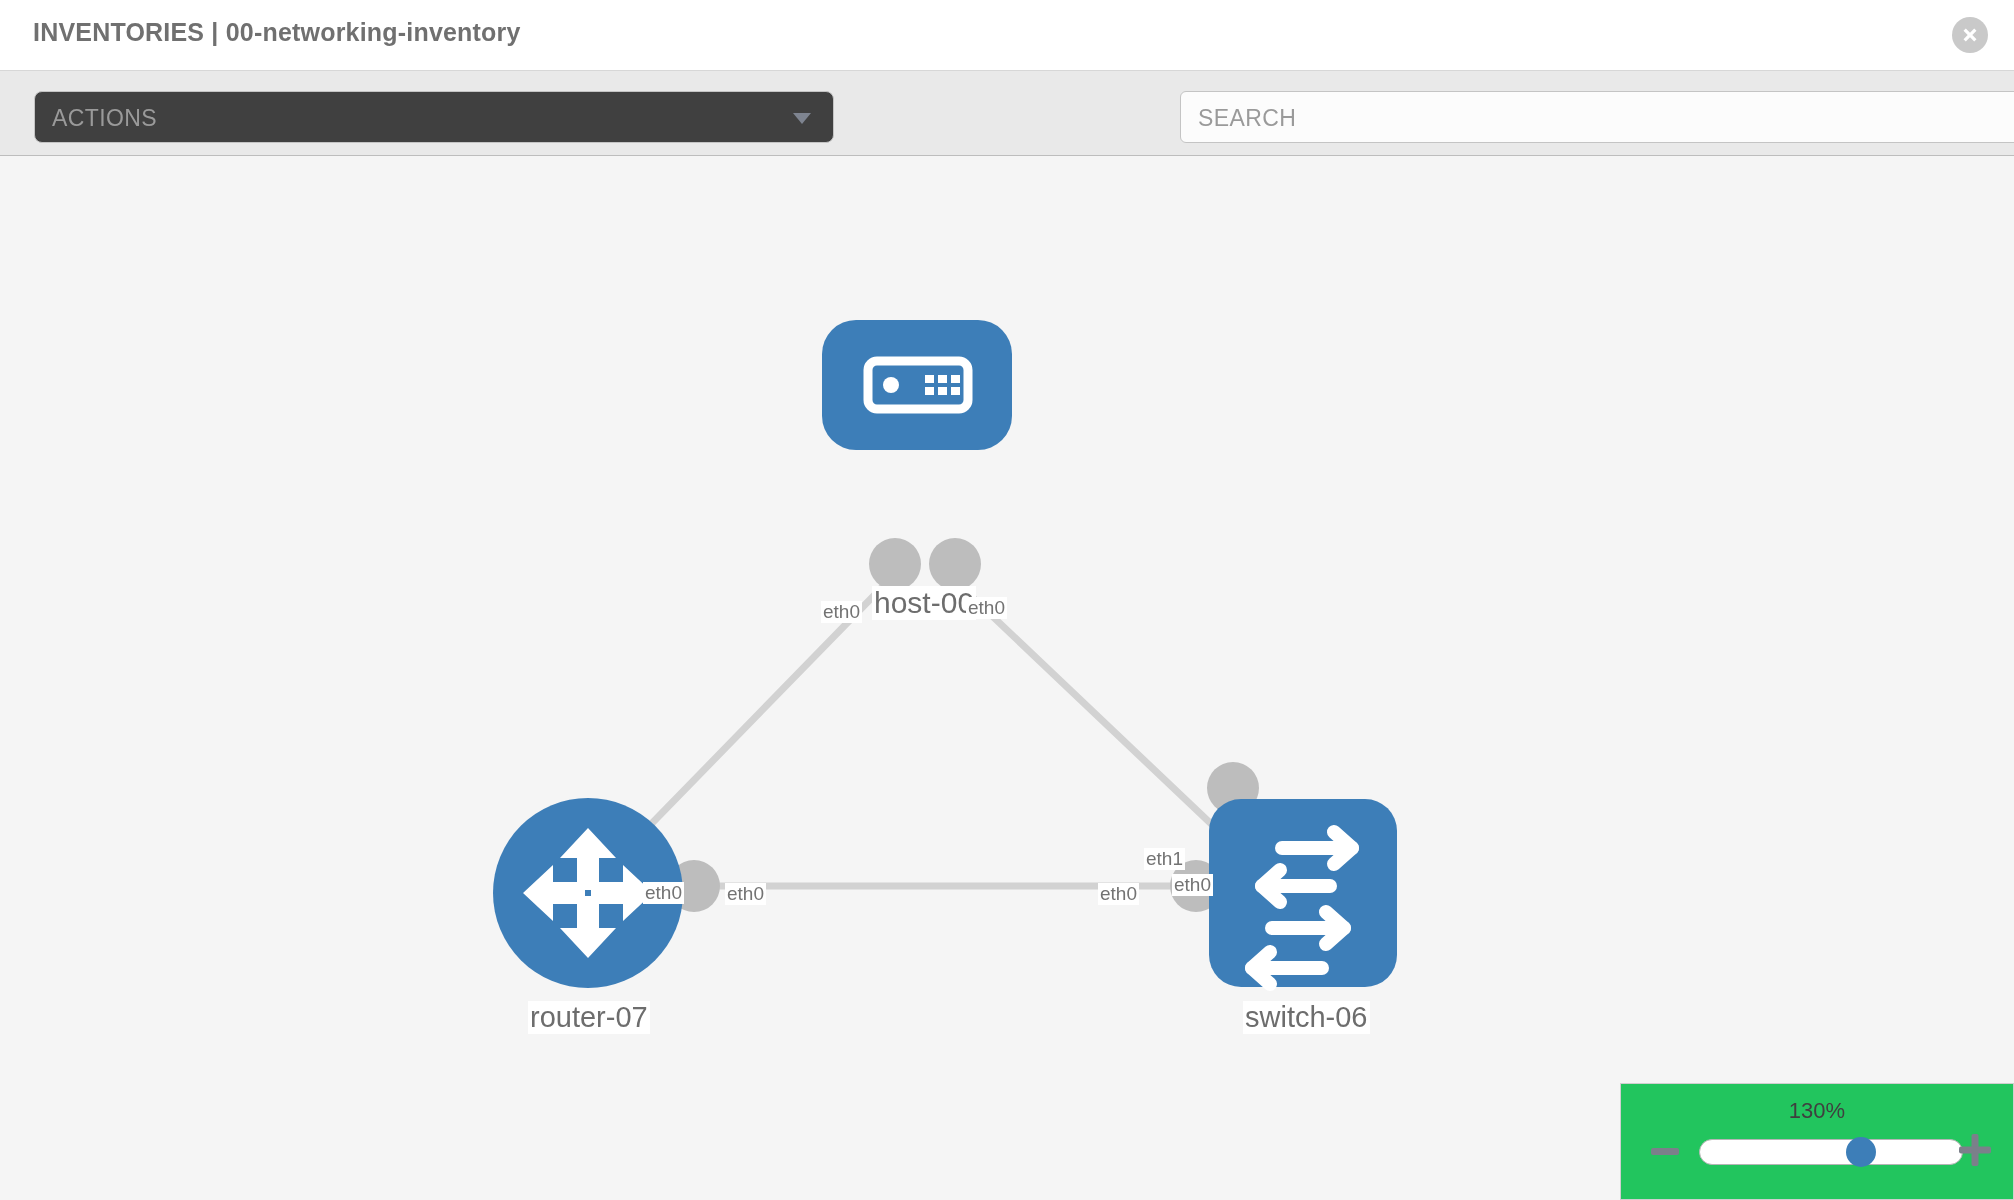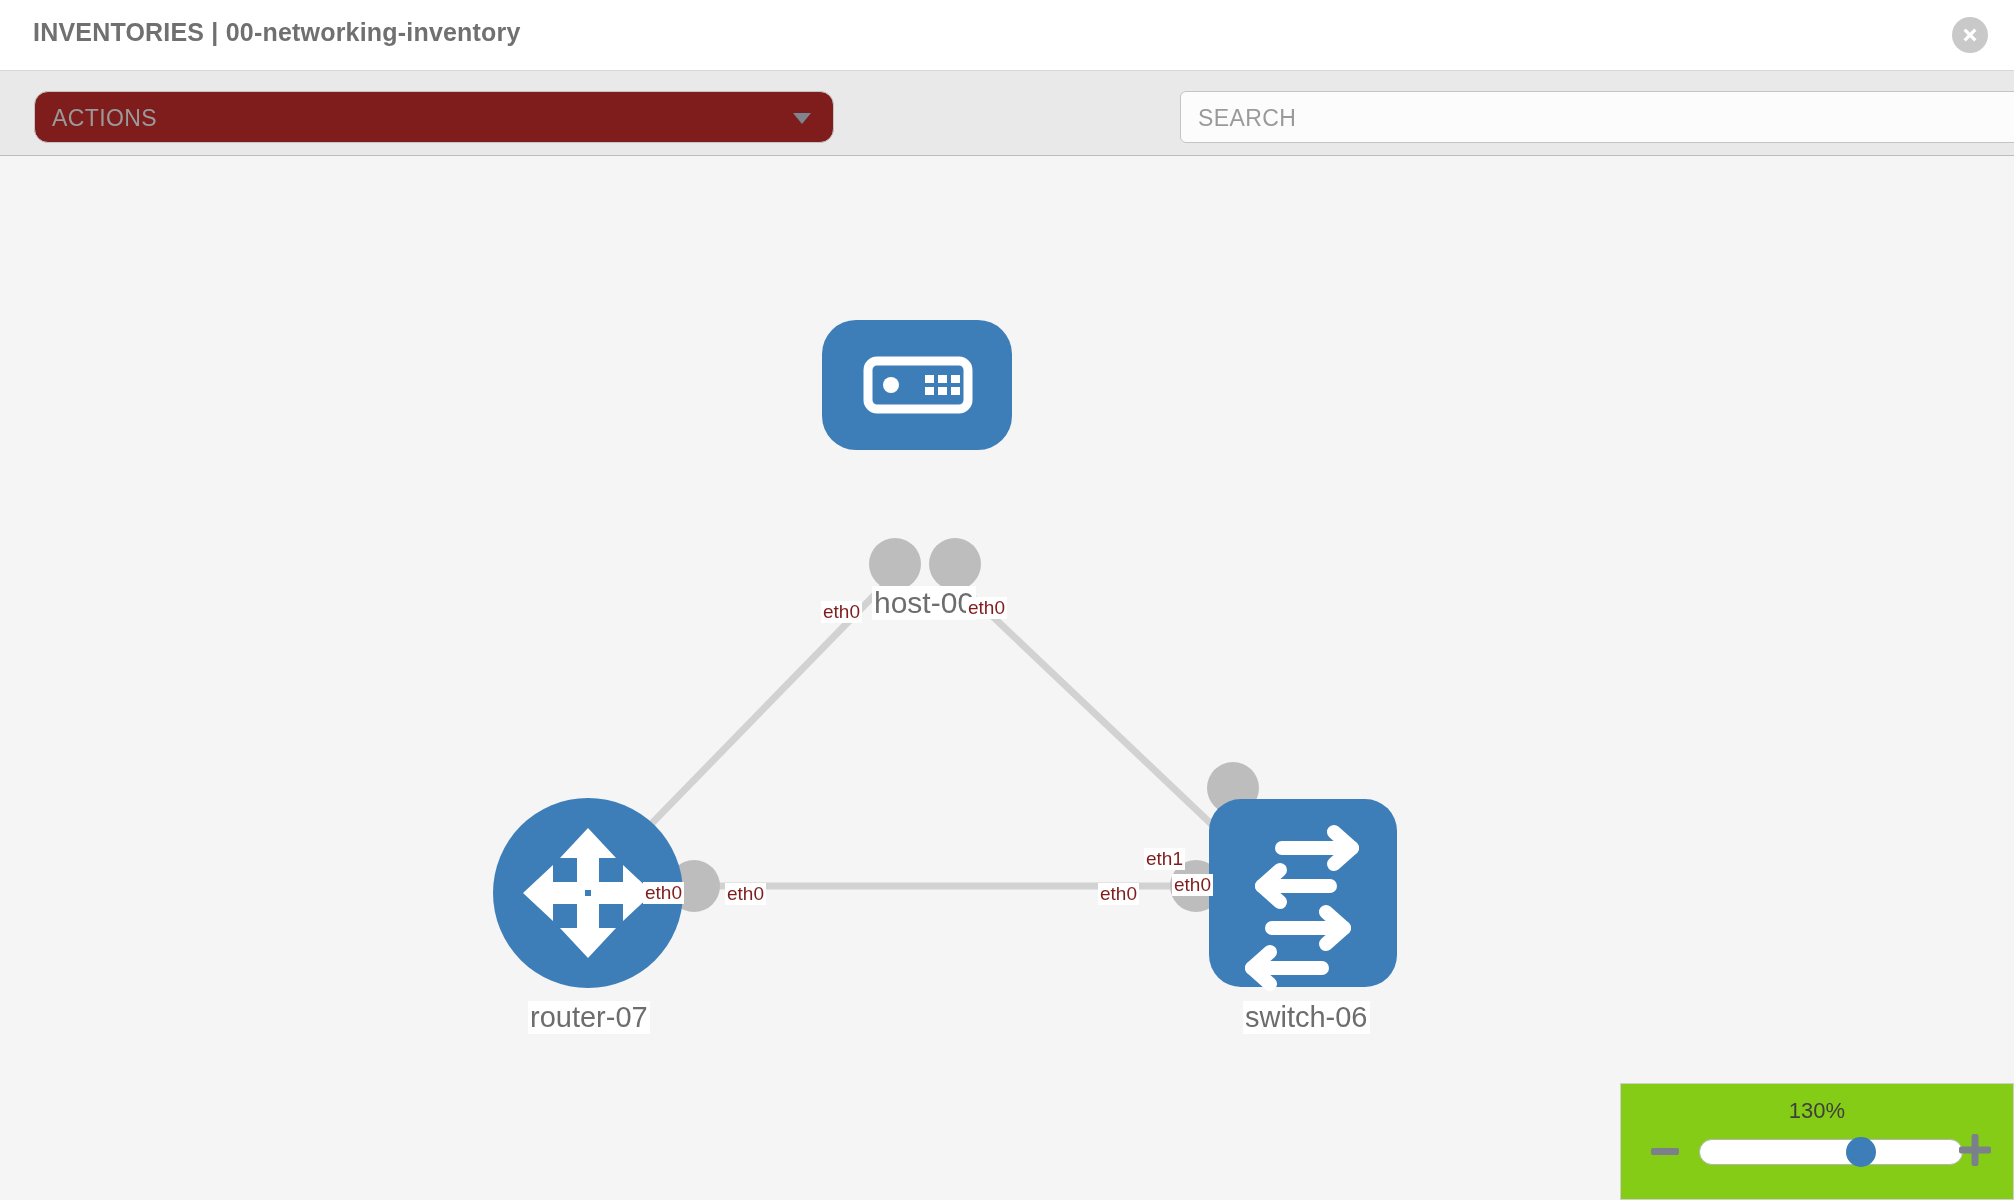--- a/index.html
+++ b/index.html
@@ -64,9 +64,9 @@
     top: 20px;
     width: 800px;
     height: 52px;
-    background: #7f1d1d;
+    background: #404040;
     border: 1px solid #c4c4c4;
-    border-radius: 14px;
+    border-radius: 8px;
     box-sizing: border-box;
     cursor: pointer;
   }

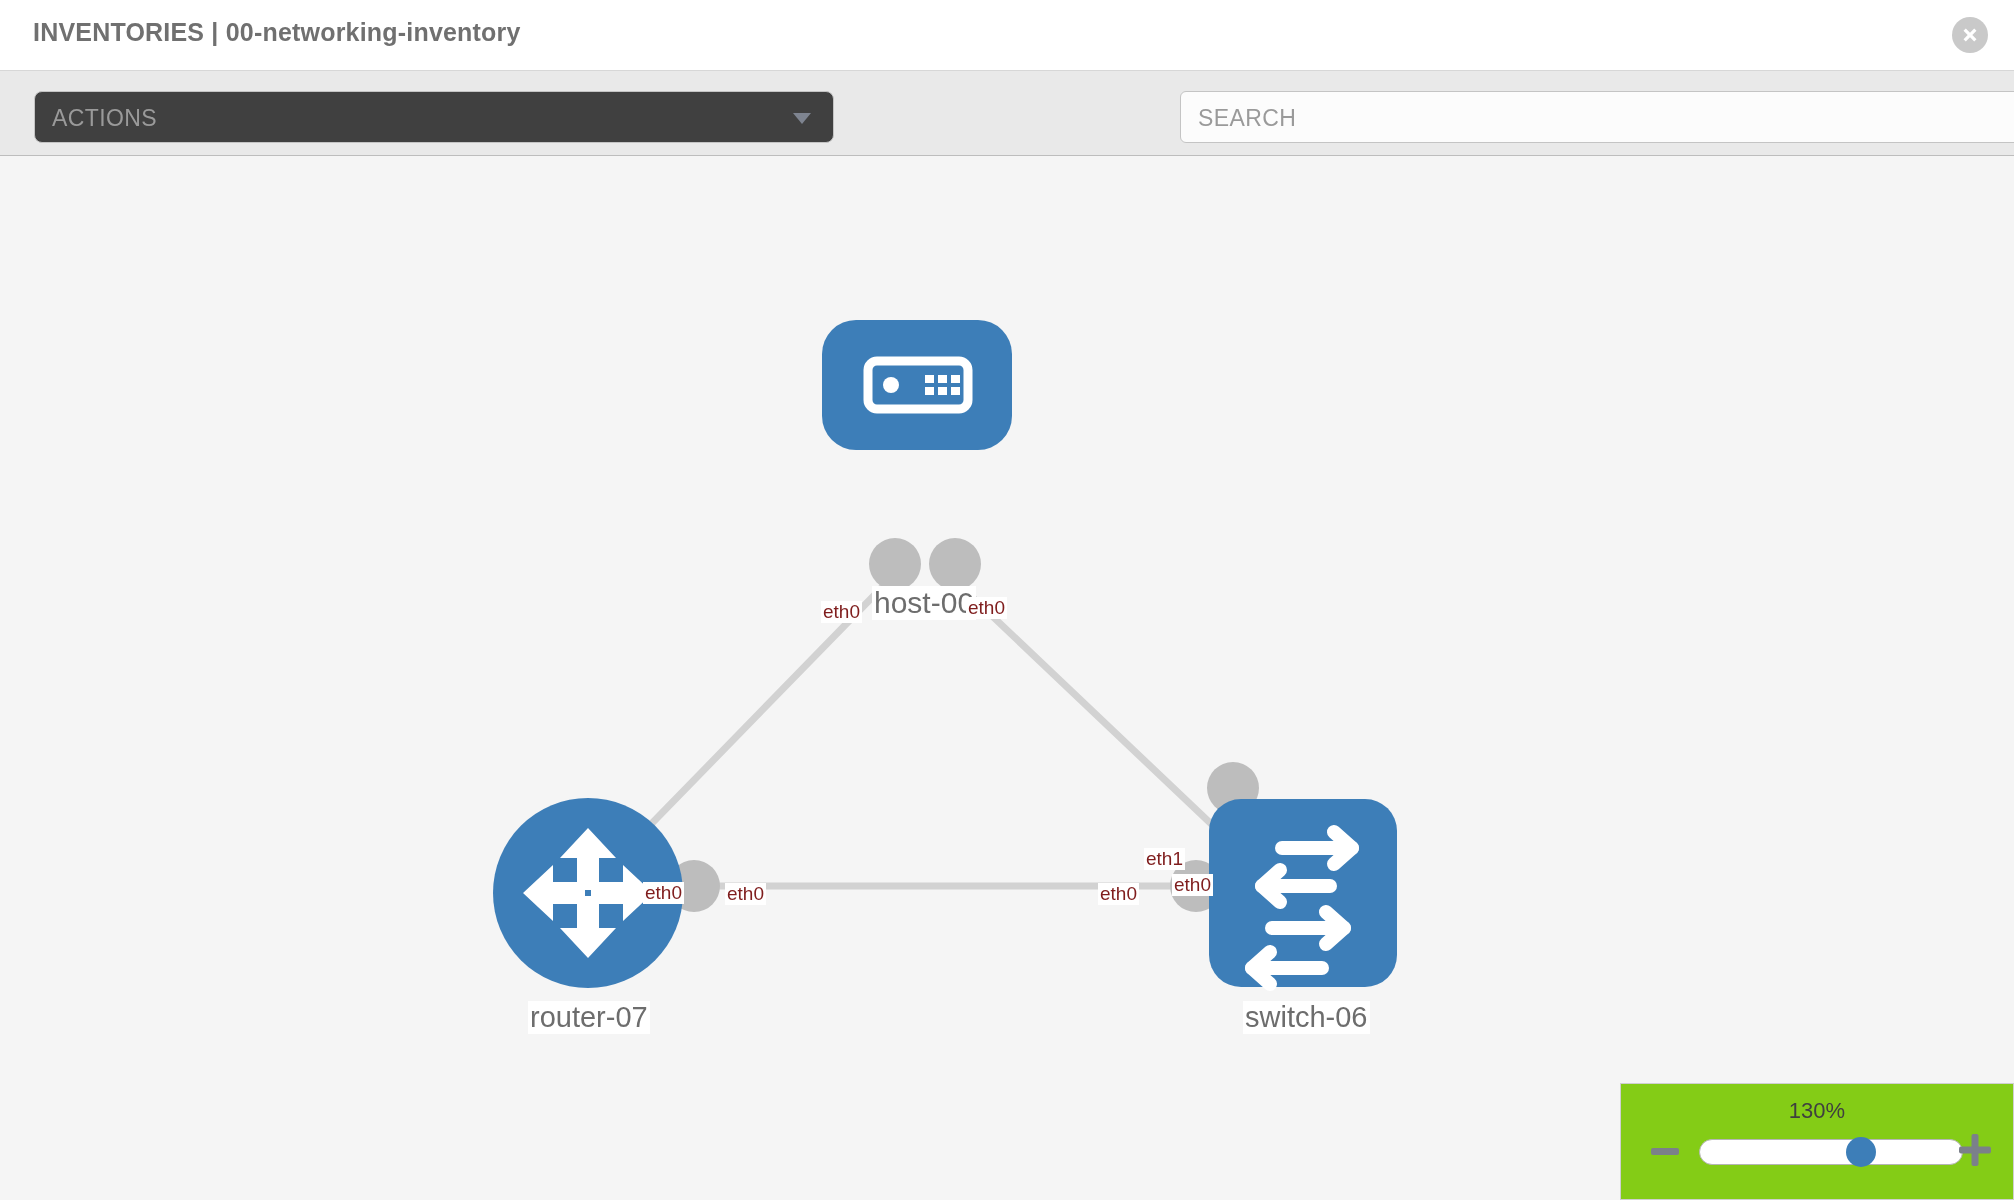--- a/index.html
+++ b/index.html
@@ -141,7 +141,7 @@
   .iface-label {
     position: absolute;
     font-size: 19px;
-    color: #7f1d1d;
+    color: #737373;
     background: #ffffff;
     white-space: nowrap;
     padding: 0 2px;

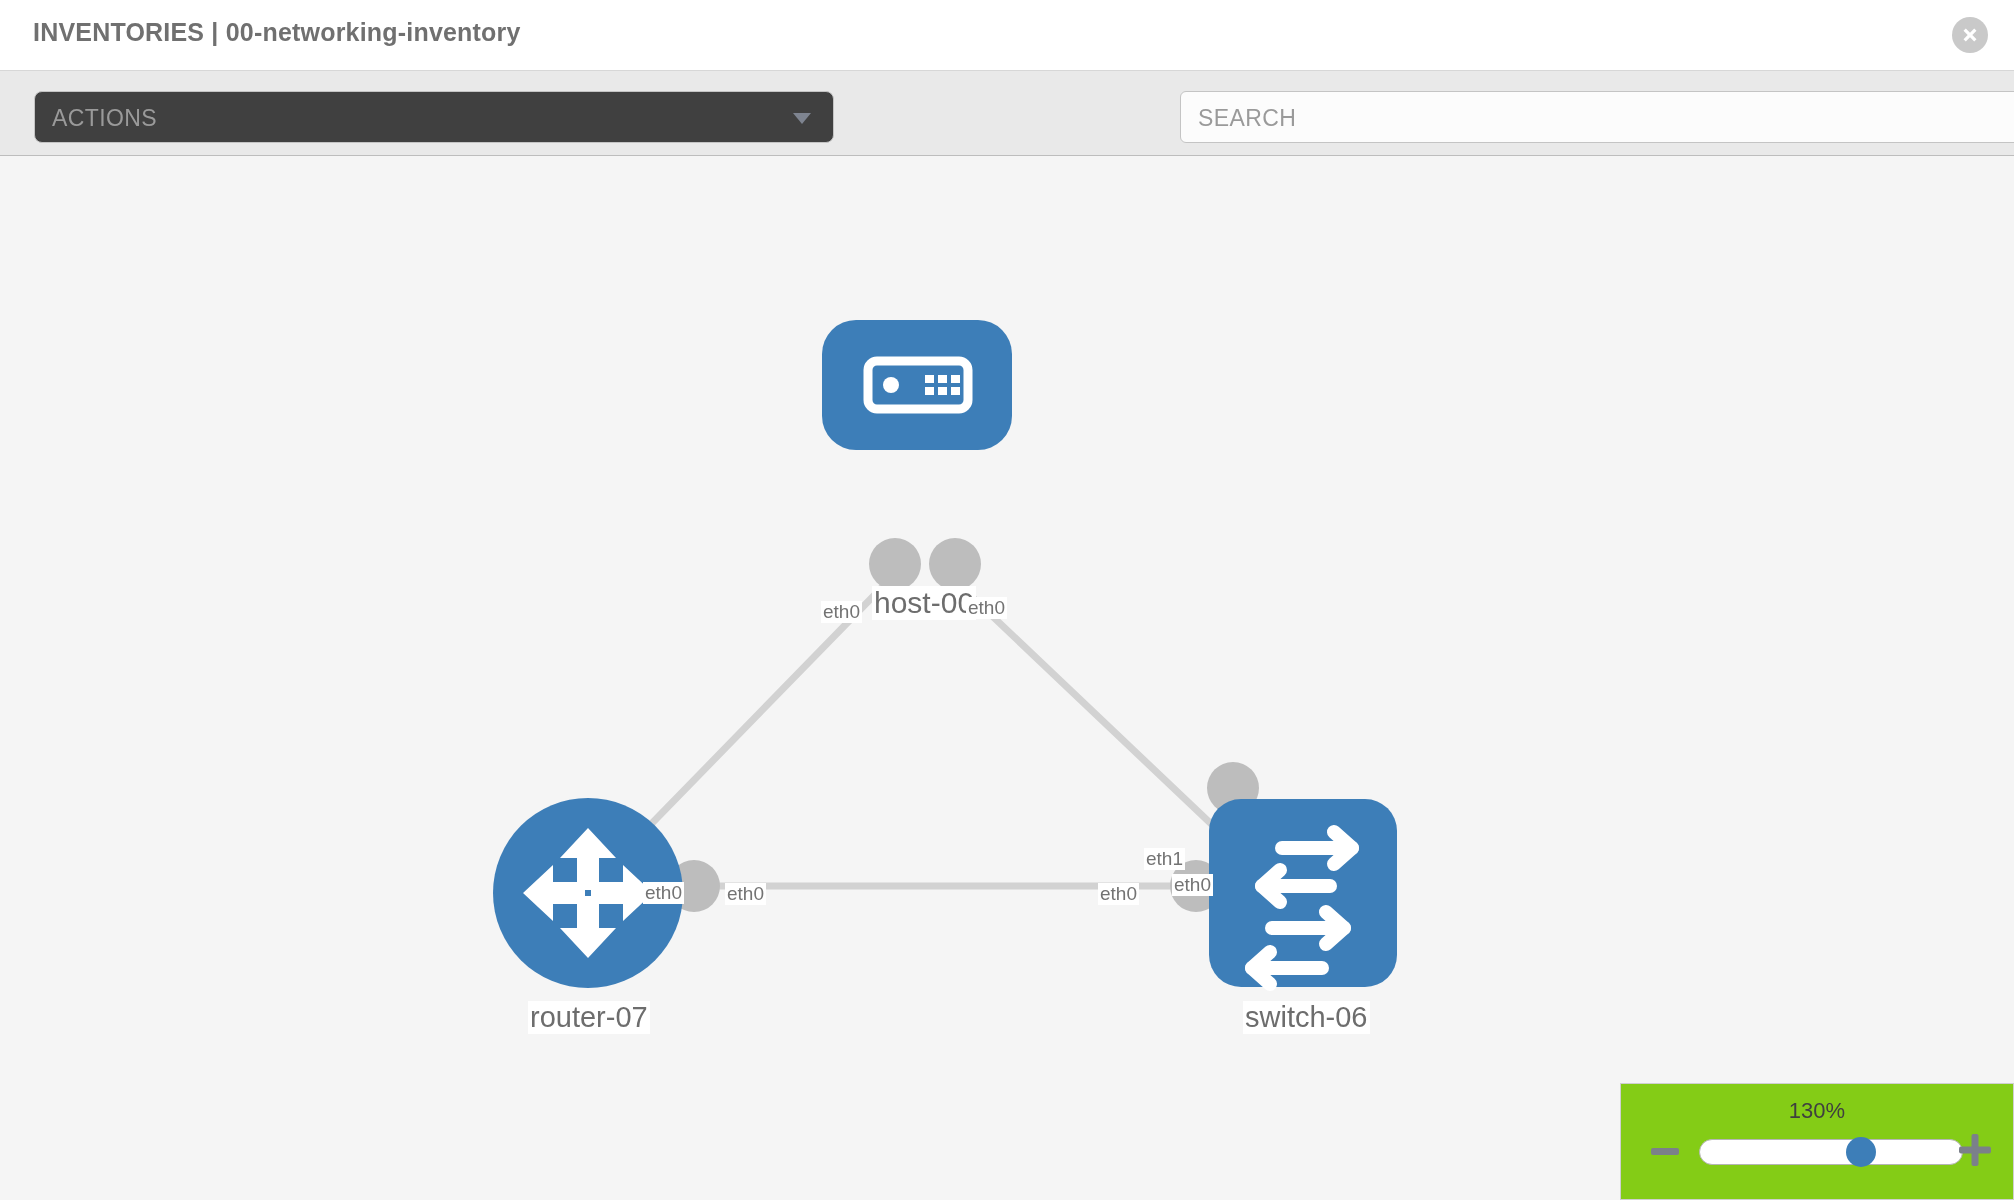--- a/index.html
+++ b/index.html
@@ -154,7 +154,7 @@
     top: 1083px;
     width: 394px;
     height: 117px;
-    background: #84cc16;
+    background: #22c55e;
     border: 1px solid #cfcfcf;
     box-sizing: border-box;
   }

